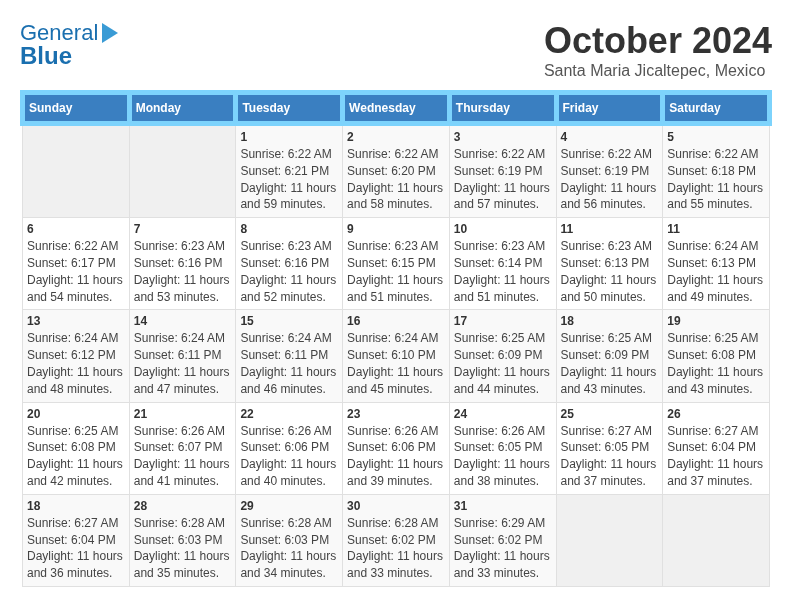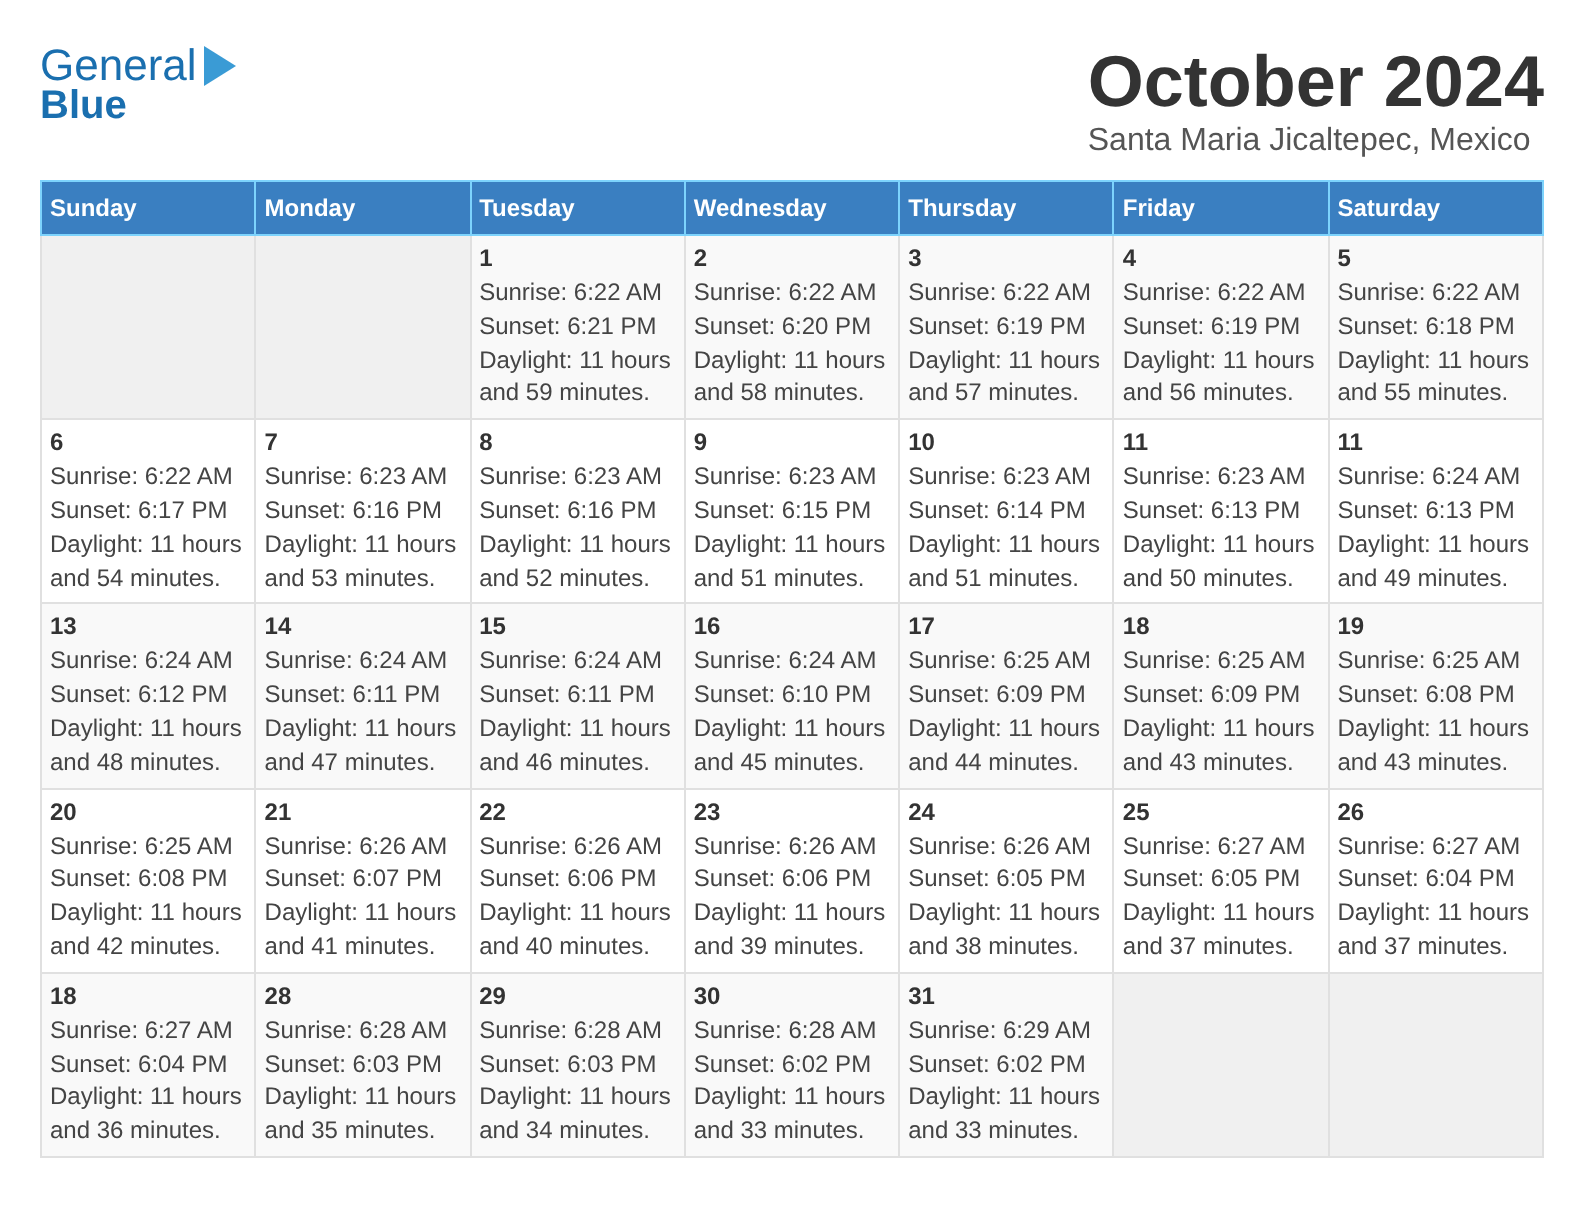--- a/index.html
+++ b/index.html
@@ -105,7 +105,7 @@
       <span style="font-size:22px;font-weight:normal;color:#1a6faf;">General</span>
       <span class="logo-arrow"></span>
     </div>
-    <span style="font-size:20px;font-weight:bold;color:#1a6faf;margin-top:-4px;">Blue</span>
+    <span style="font-size:24px;font-weight:bold;color:#1a6faf;margin-top:-4px;">Blue</span>
   </div>
   <div class="title-block">
     <div class="month-title">October 2024</div>

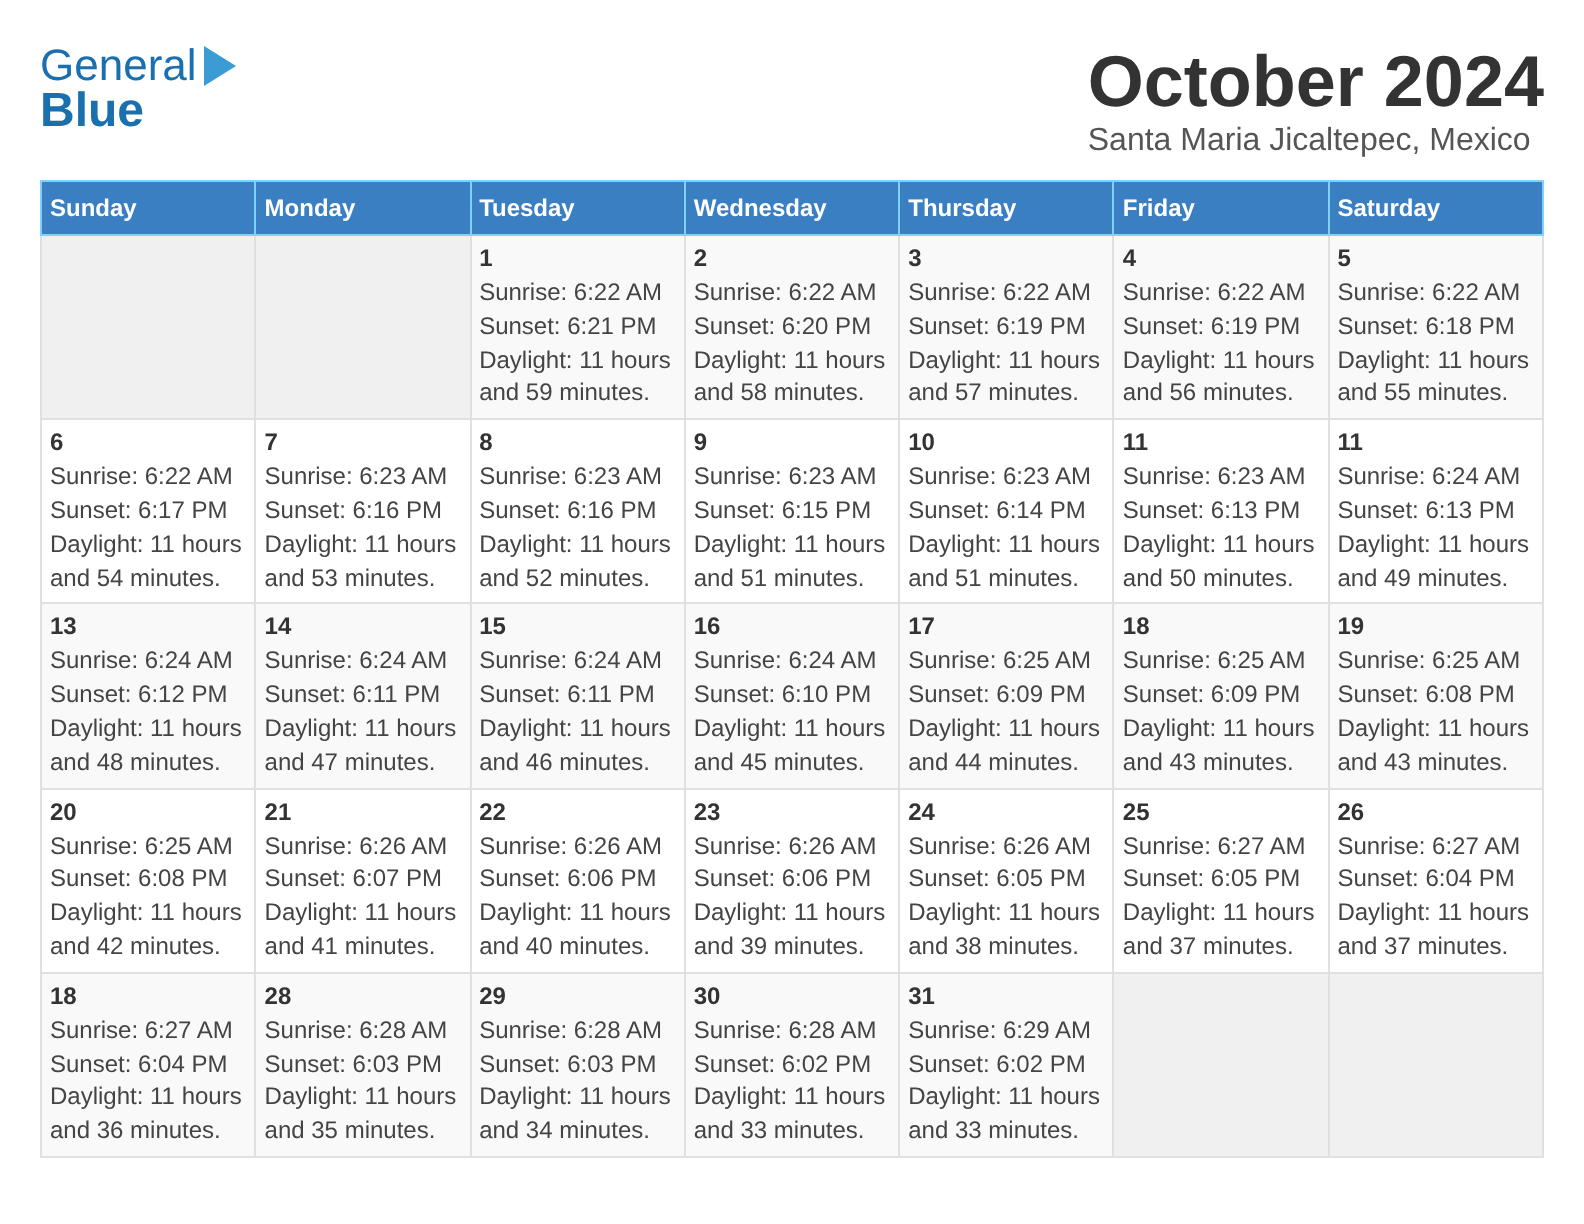--- a/index.html
+++ b/index.html
@@ -61,7 +61,7 @@
       text-align: left;
       font-size: 12px;
       font-weight: bold;
-      border: 1px solid #7dd3fc;
+      border: 5px solid #7dd3fc;
     }
     tbody tr {
       border-bottom: 1px solid #ddd;

